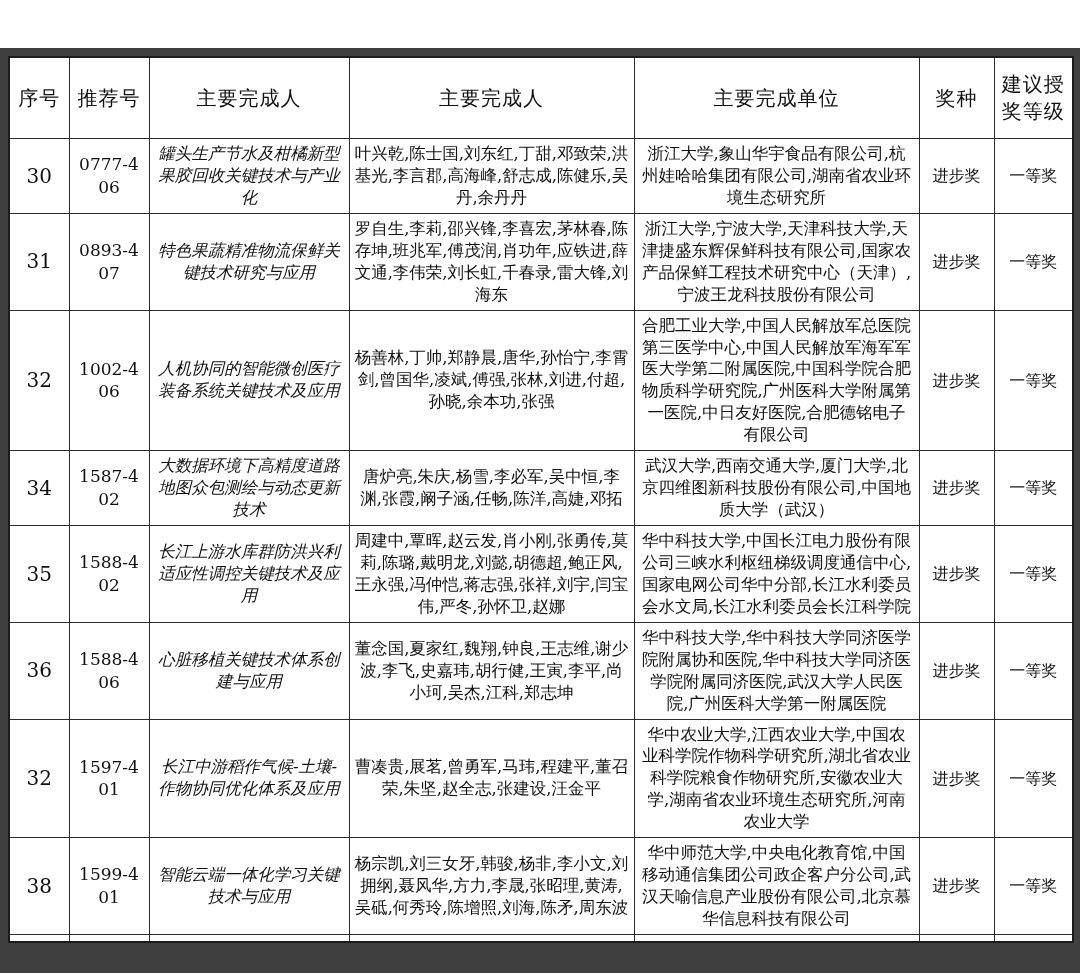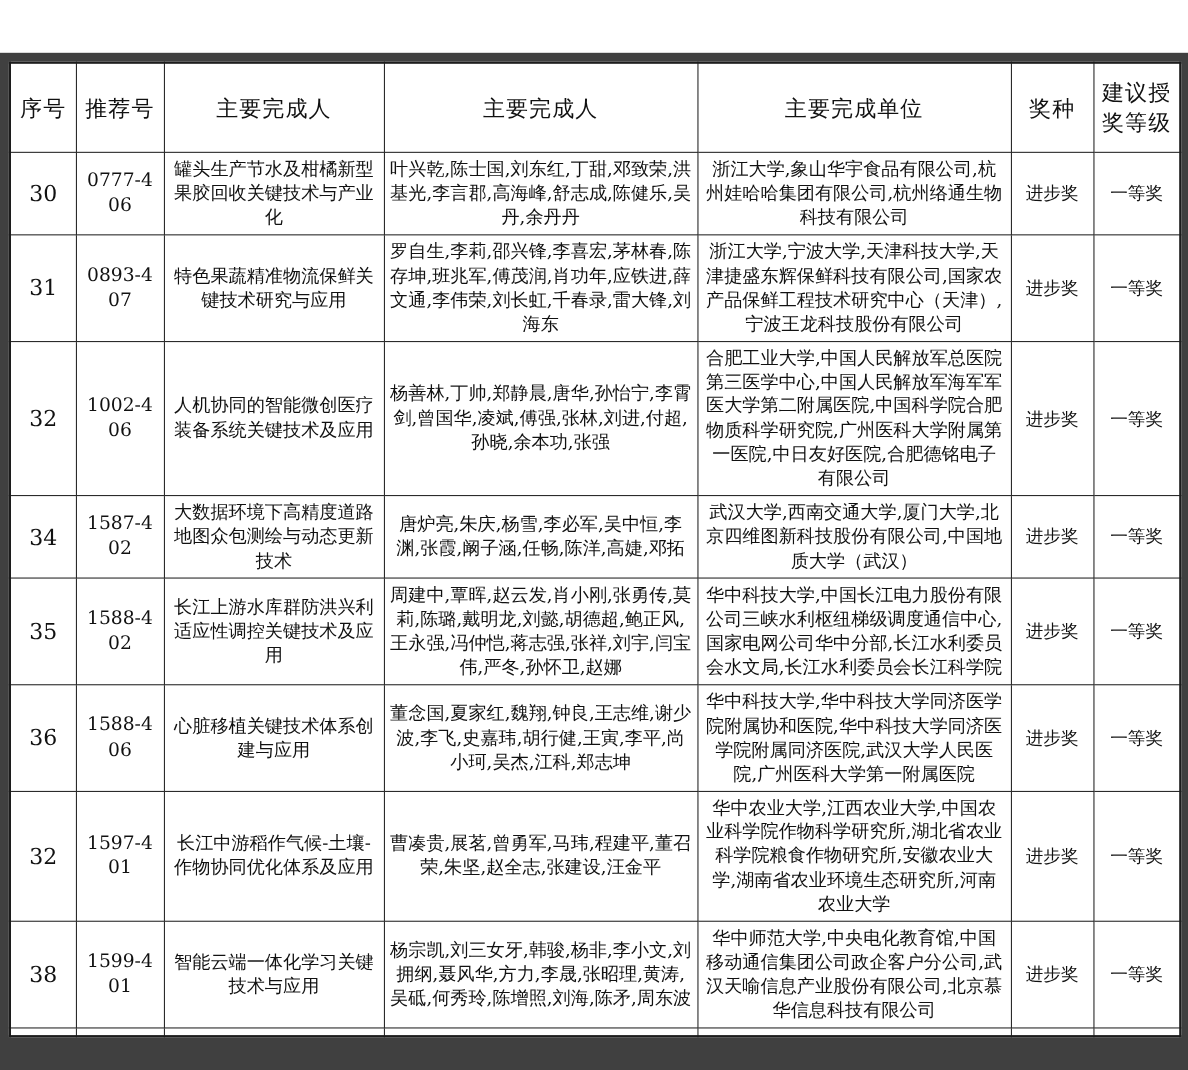--- a/index.html
+++ b/index.html
@@ -53,7 +53,7 @@
 
   td.idx{font-size:20px;font-family:"DejaVu Serif","Liberation Serif",serif;}
   td.code{font-size:17px;letter-spacing:0px;}
-  td.project{text-align:center;}
+  td.project{text-align:center;font-style:italic;}
   td.people{text-align:center;}
   td.units{text-align:center;}
   td.kind,td.level{font-size:16px;white-space:nowrap;}

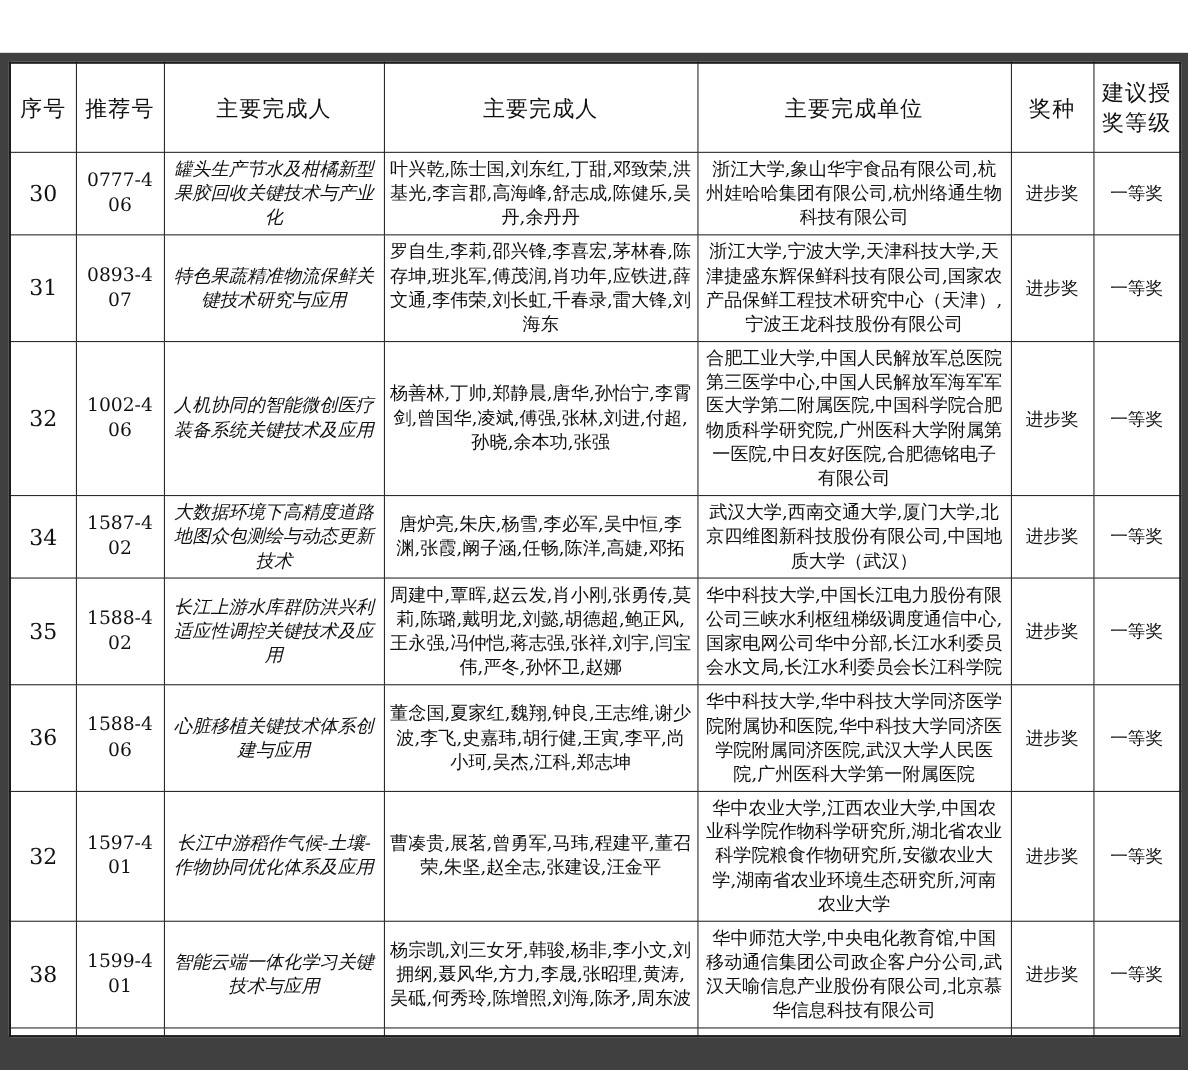--- a/index.html
+++ b/index.html
@@ -92,7 +92,7 @@
           <td class="code">0777-406</td>
           <td class="project">罐头生产节水及柑橘新型果胶回收关键技术与产业化</td>
           <td class="people">叶兴乾,陈士国,刘东红,丁甜,邓致荣,洪基光,李言郡,高海峰,舒志成,陈健乐,吴丹,余丹丹</td>
-          <td class="units">浙江大学,象山华宇食品有限公司,杭州娃哈哈集团有限公司,杭州络通生物科技有限公司</td>
+          <td class="units">浙江大学,象山华宇食品有限公司,杭州娃哈哈集团有限公司,湖南省农业环境生态研究所</td>
           <td class="kind">进步奖</td>
           <td class="level">一等奖</td>
         </tr>

